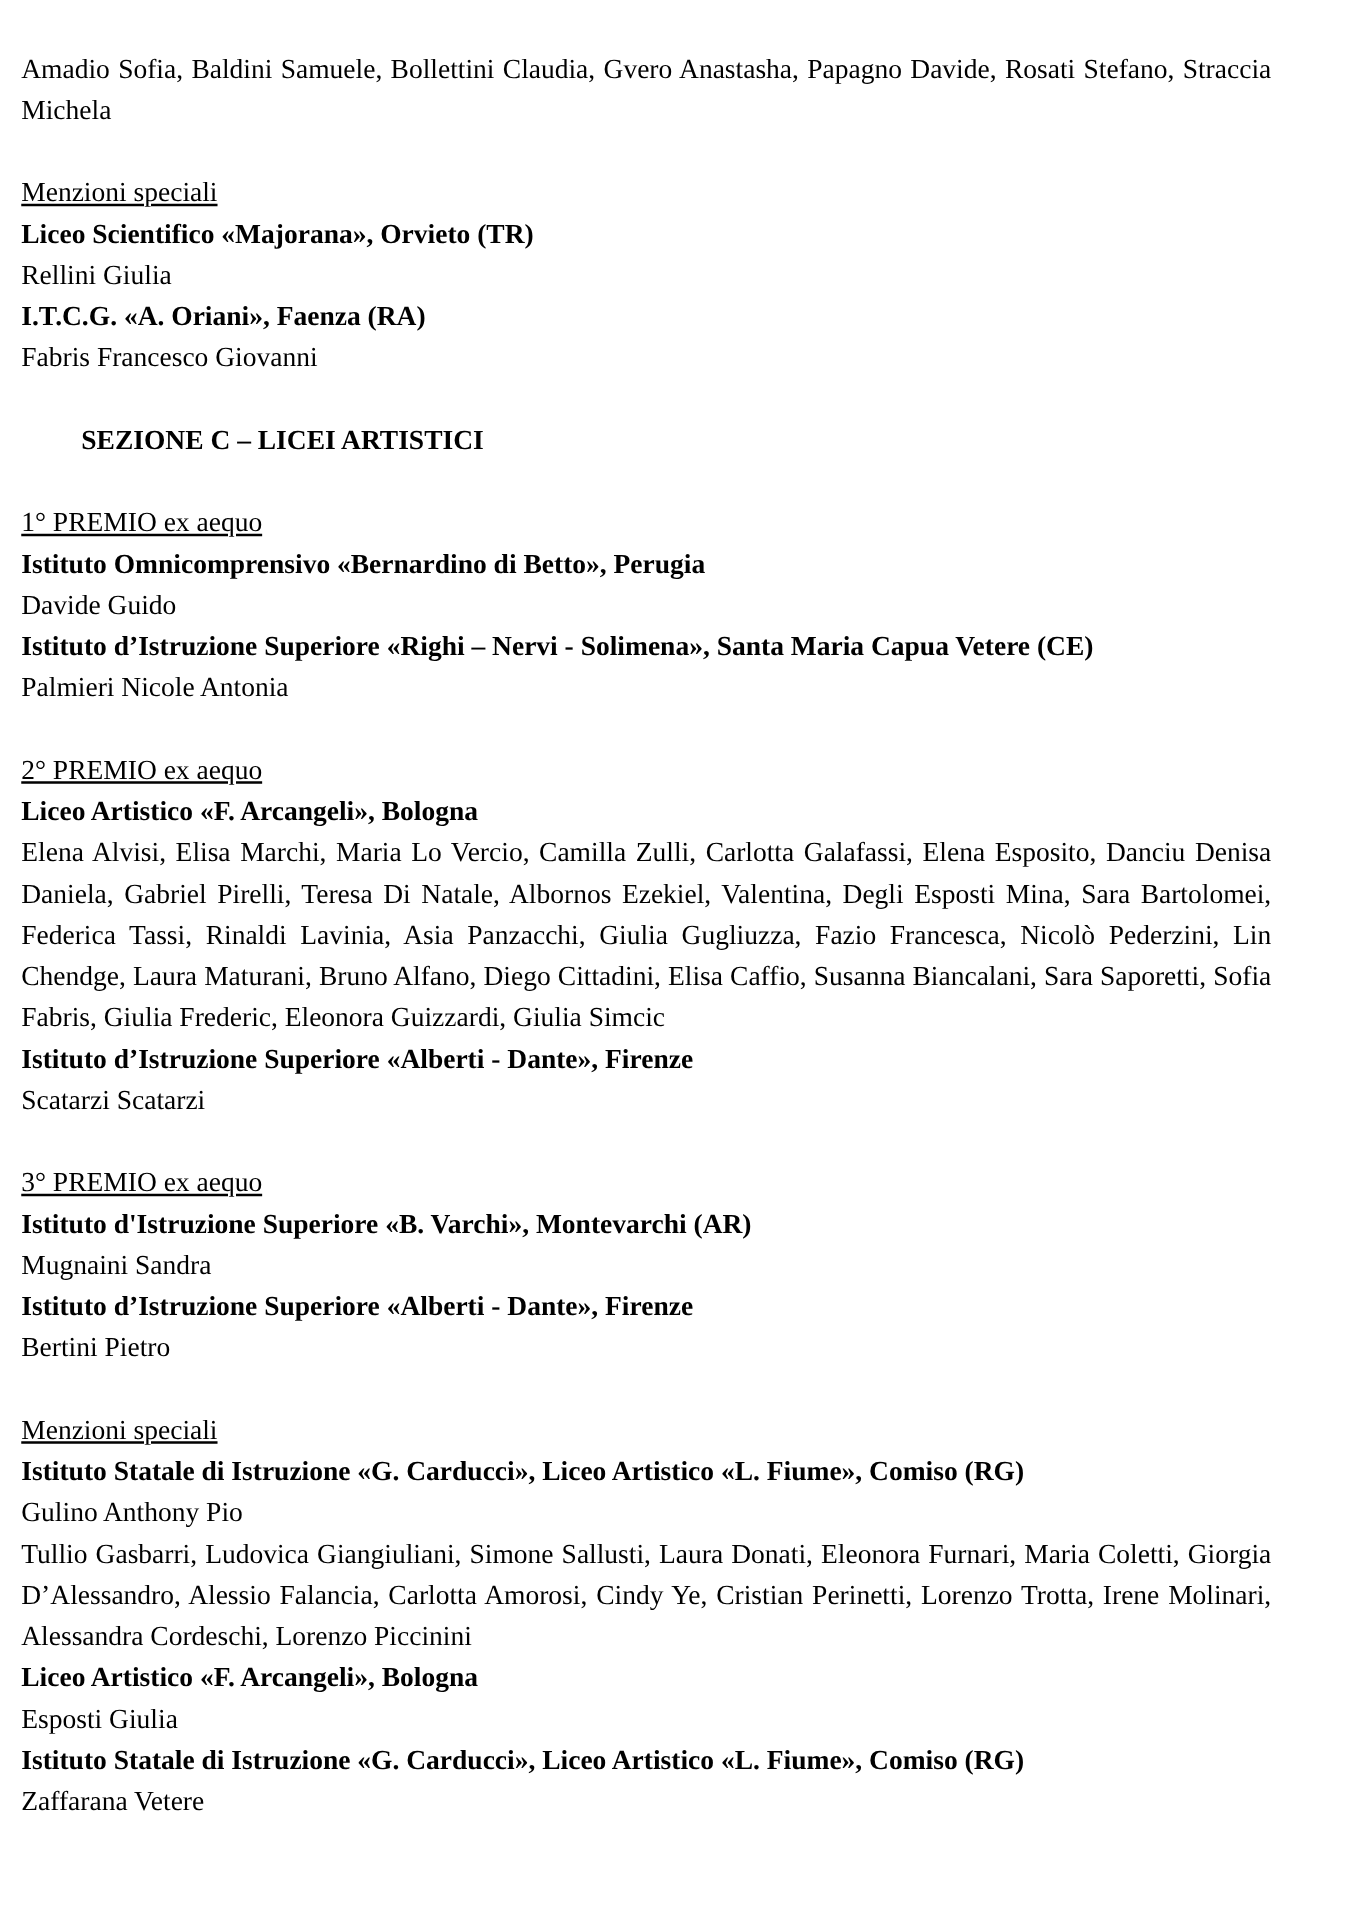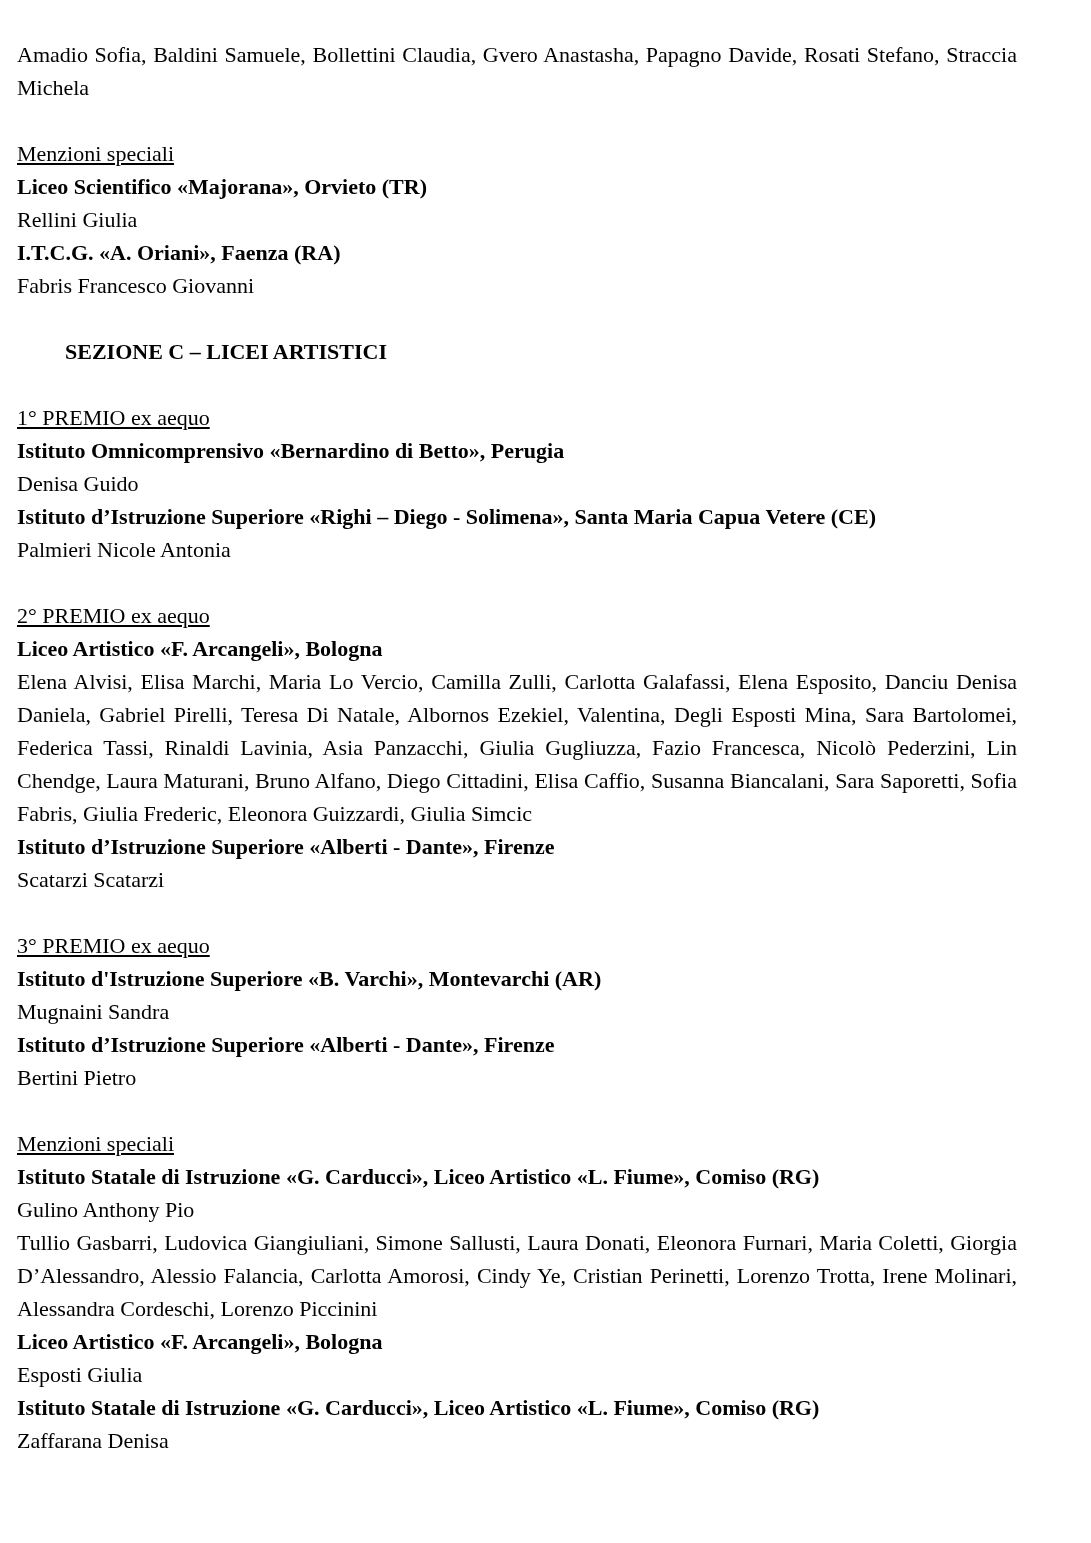--- a/index.html
+++ b/index.html
@@ -62,7 +62,7 @@
       <p class="block blank">&nbsp;</p>
       <p class="block heading-underline">1° PREMIO ex aequo</p>
       <p class="block school-bold">Istituto Omnicomprensivo «Bernardino di Betto», Perugia</p>
-      <p class="block name-line">Denisa Guido</p>
+      <p class="block name-line">Davide Guido</p>
       <p class="block school-bold">Istituto d’Istruzione Superiore «Righi – Diego - Solimena», Santa Maria Capua Vetere (CE)</p>
       <p class="block name-line">Palmieri Nicole Antonia</p>
       <p class="block blank">&nbsp;</p>

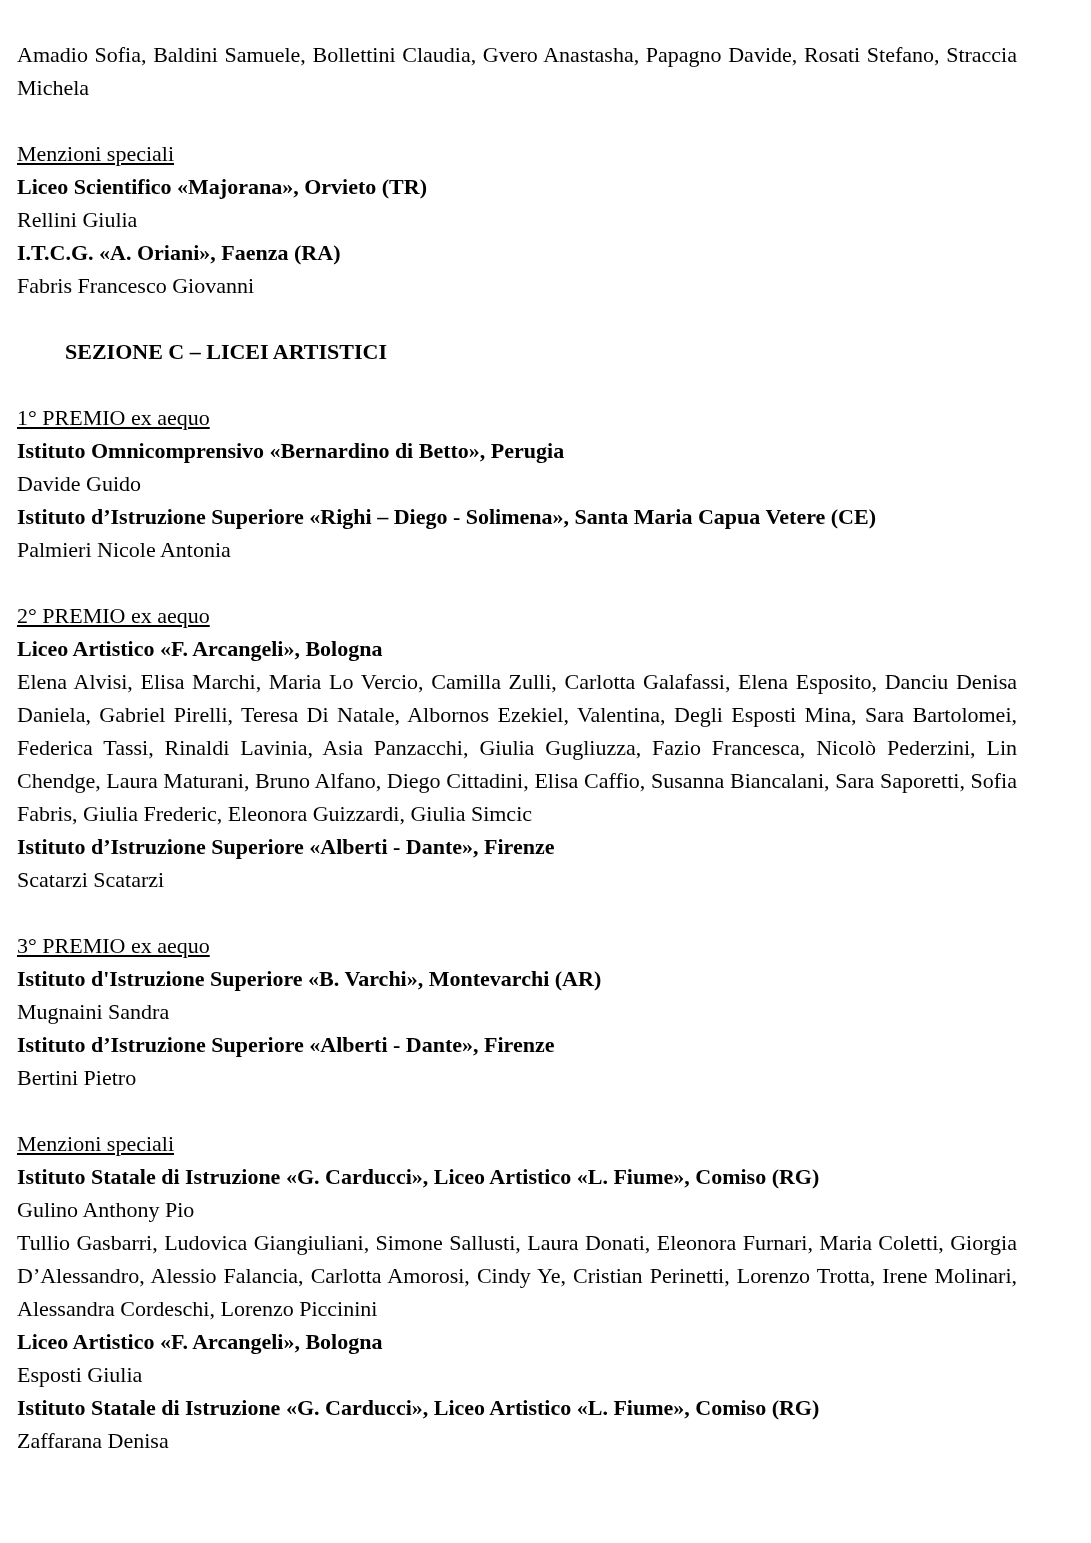--- a/index.html
+++ b/index.html
@@ -63,7 +63,7 @@
       <p class="block heading-underline">1° PREMIO ex aequo</p>
       <p class="block school-bold">Istituto Omnicomprensivo «Bernardino di Betto», Perugia</p>
       <p class="block name-line">Davide Guido</p>
-      <p class="block school-bold">Istituto d’Istruzione Superiore «Righi – Diego - Solimena», Santa Maria Capua Vetere (CE)</p>
+      <p class="block school-bold">Istituto d’Istruzione Superiore «Righi – Nervi - Solimena», Santa Maria Capua Vetere (CE)</p>
       <p class="block name-line">Palmieri Nicole Antonia</p>
       <p class="block blank">&nbsp;</p>
       <p class="block heading-underline">2° PREMIO ex aequo</p>

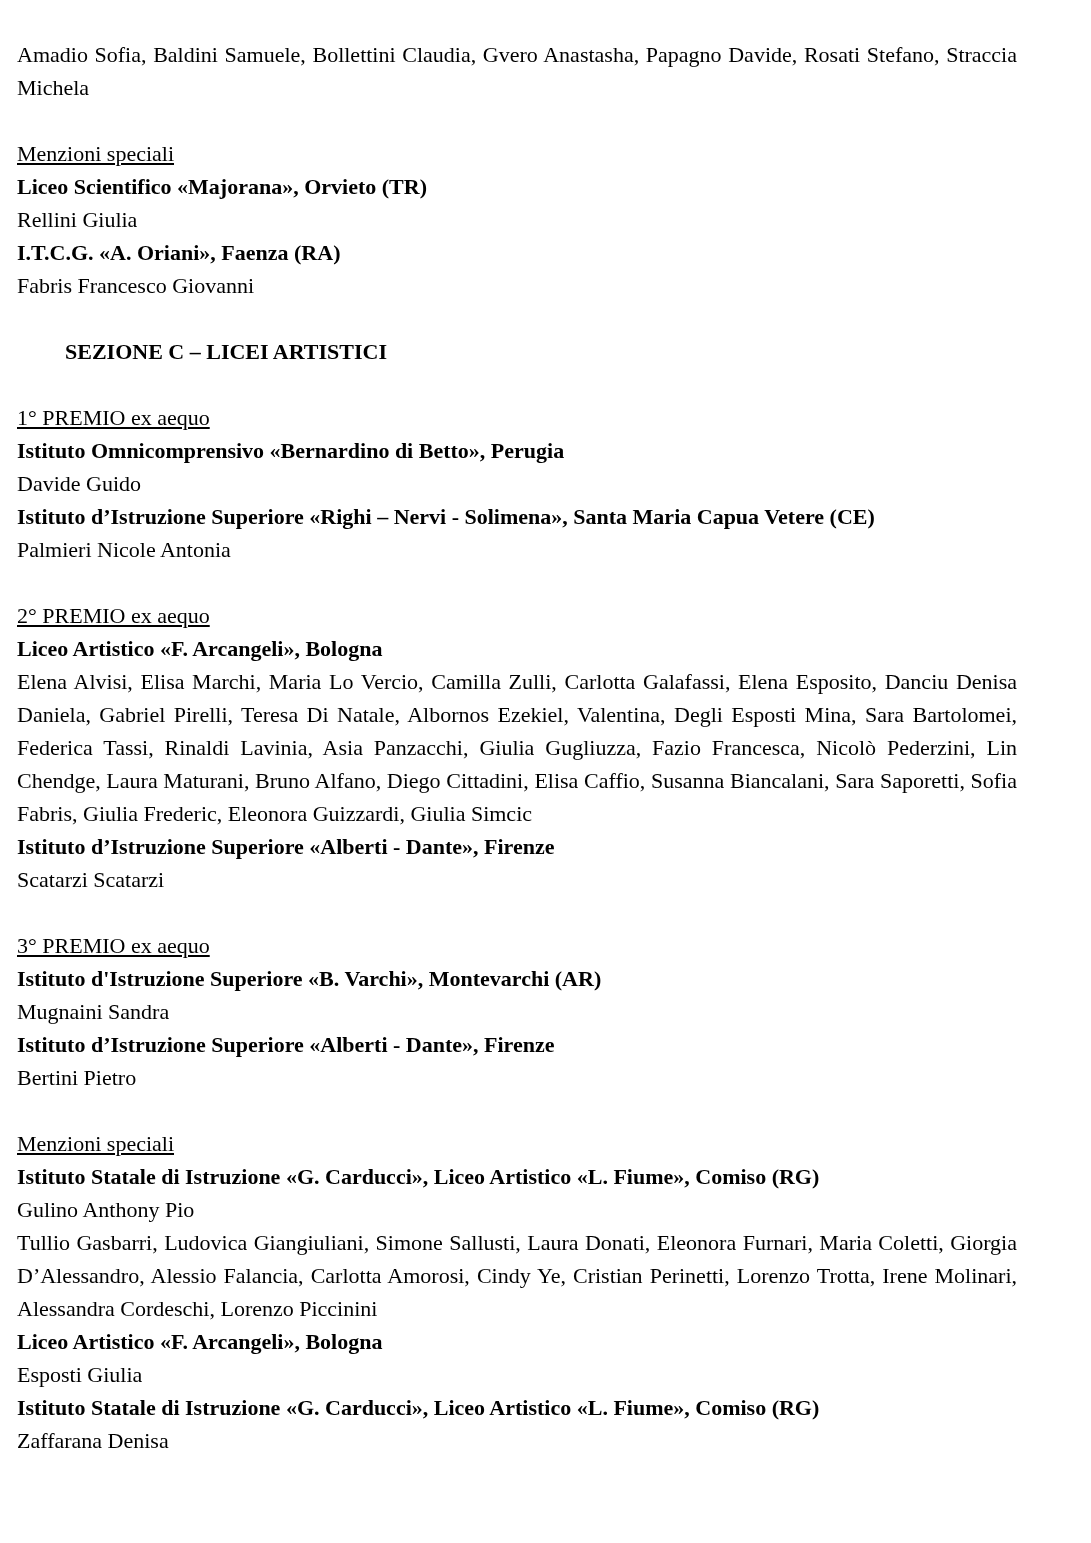--- a/index.html
+++ b/index.html
@@ -85,7 +85,7 @@
       <p class="block school-bold">Liceo Artistico «F. Arcangeli», Bologna</p>
       <p class="block name-line">Esposti Giulia</p>
       <p class="block school-bold">Istituto Statale di Istruzione «G. Carducci», Liceo Artistico «L. Fiume», Comiso (RG)</p>
-      <p class="block name-line">Zaffarana Denisa</p>
+      <p class="block name-line">Zaffarana Vetere</p>
     </div>
 </div>
 

